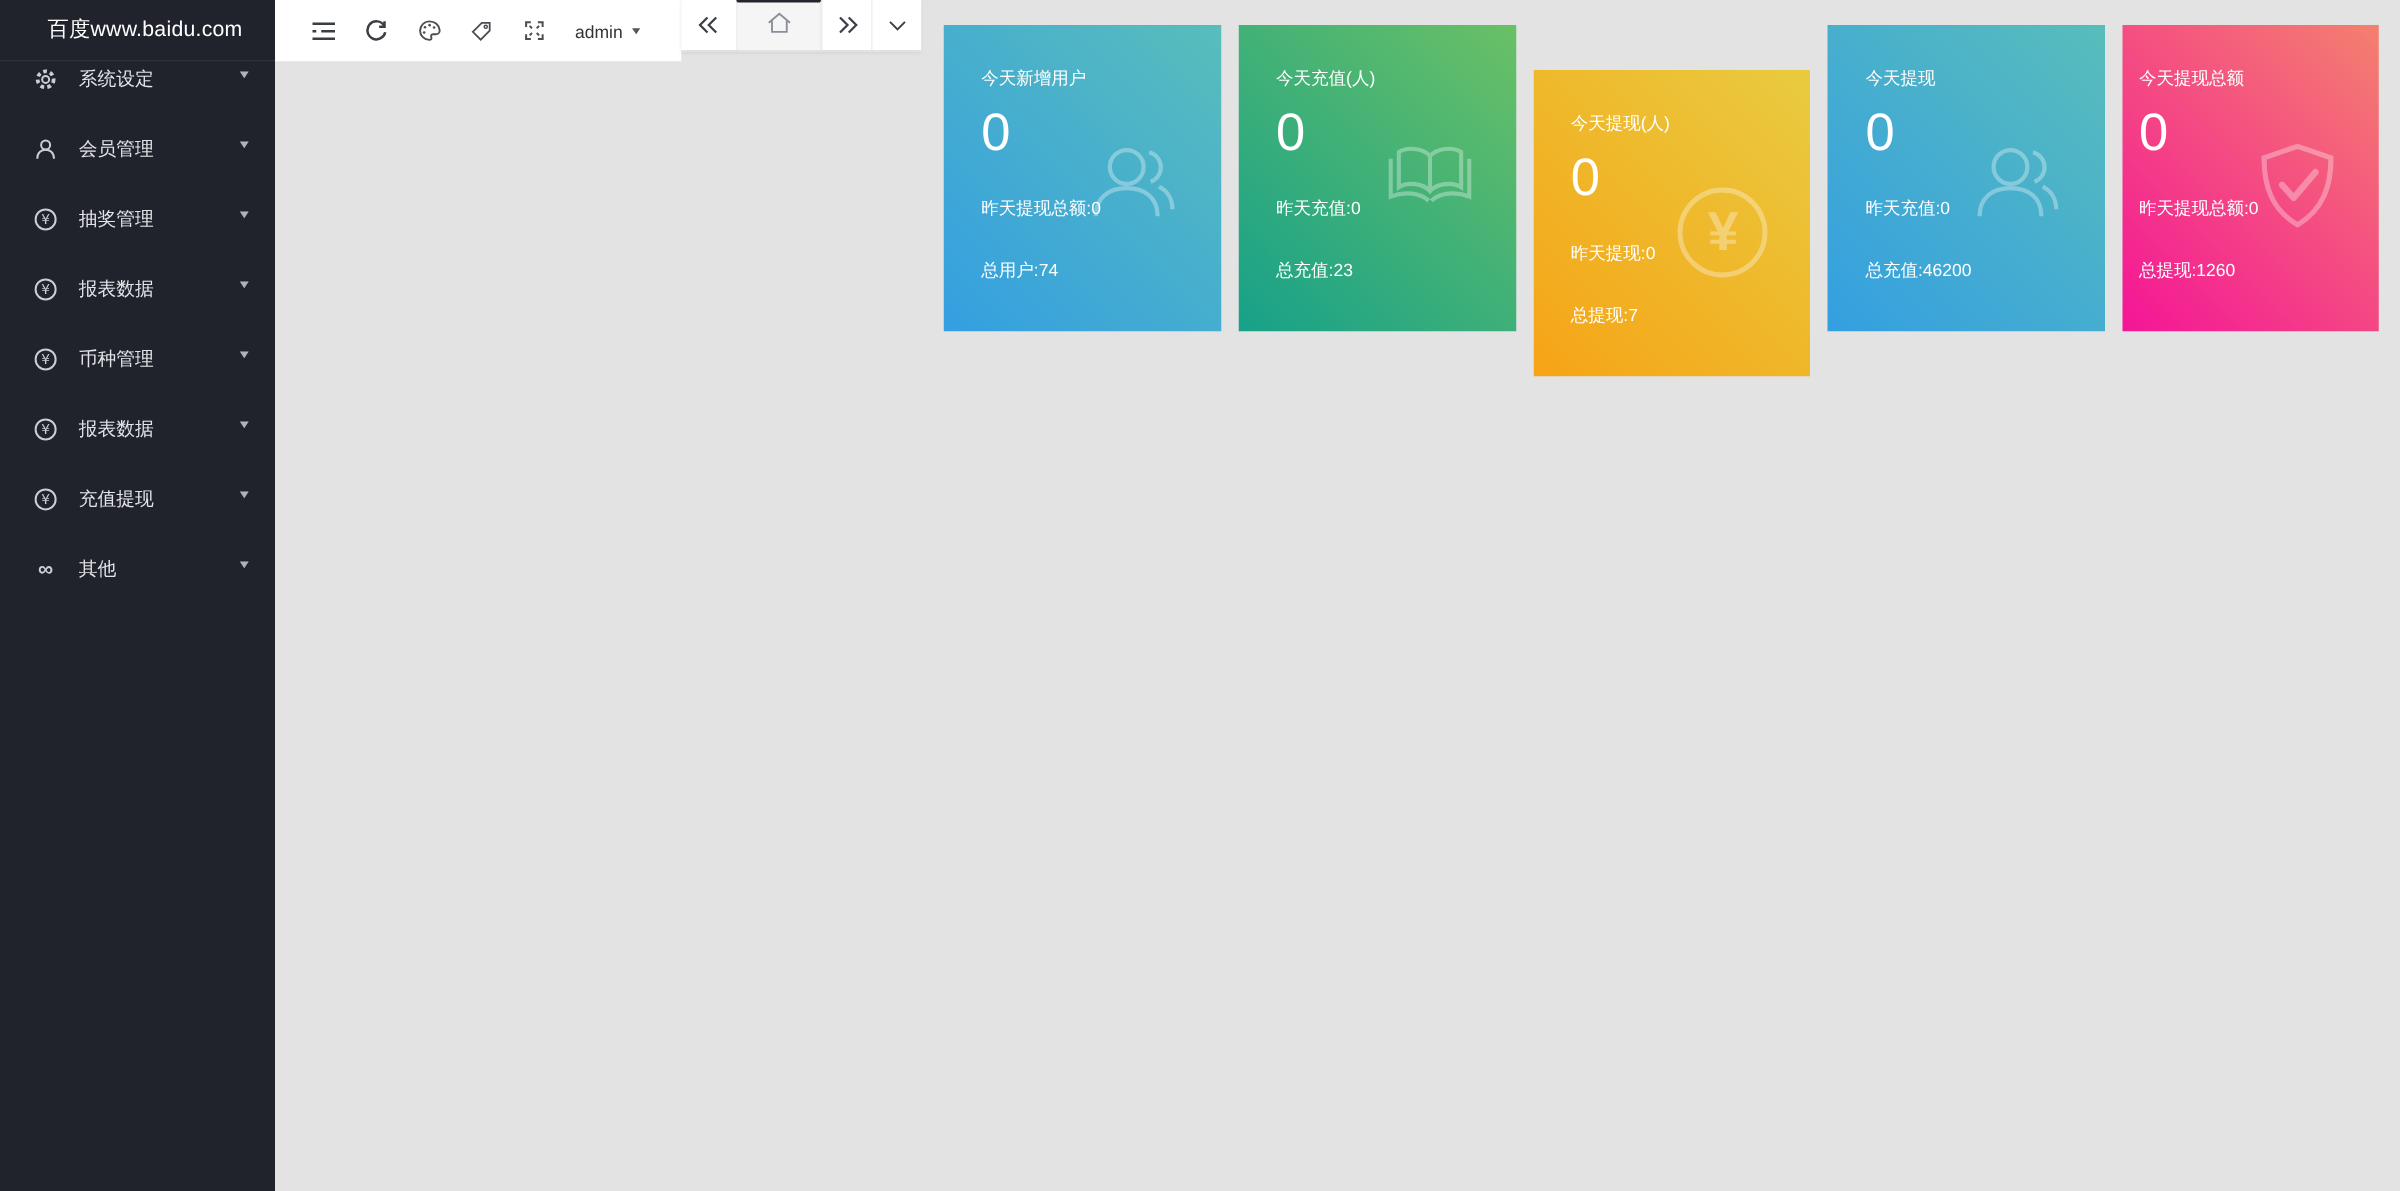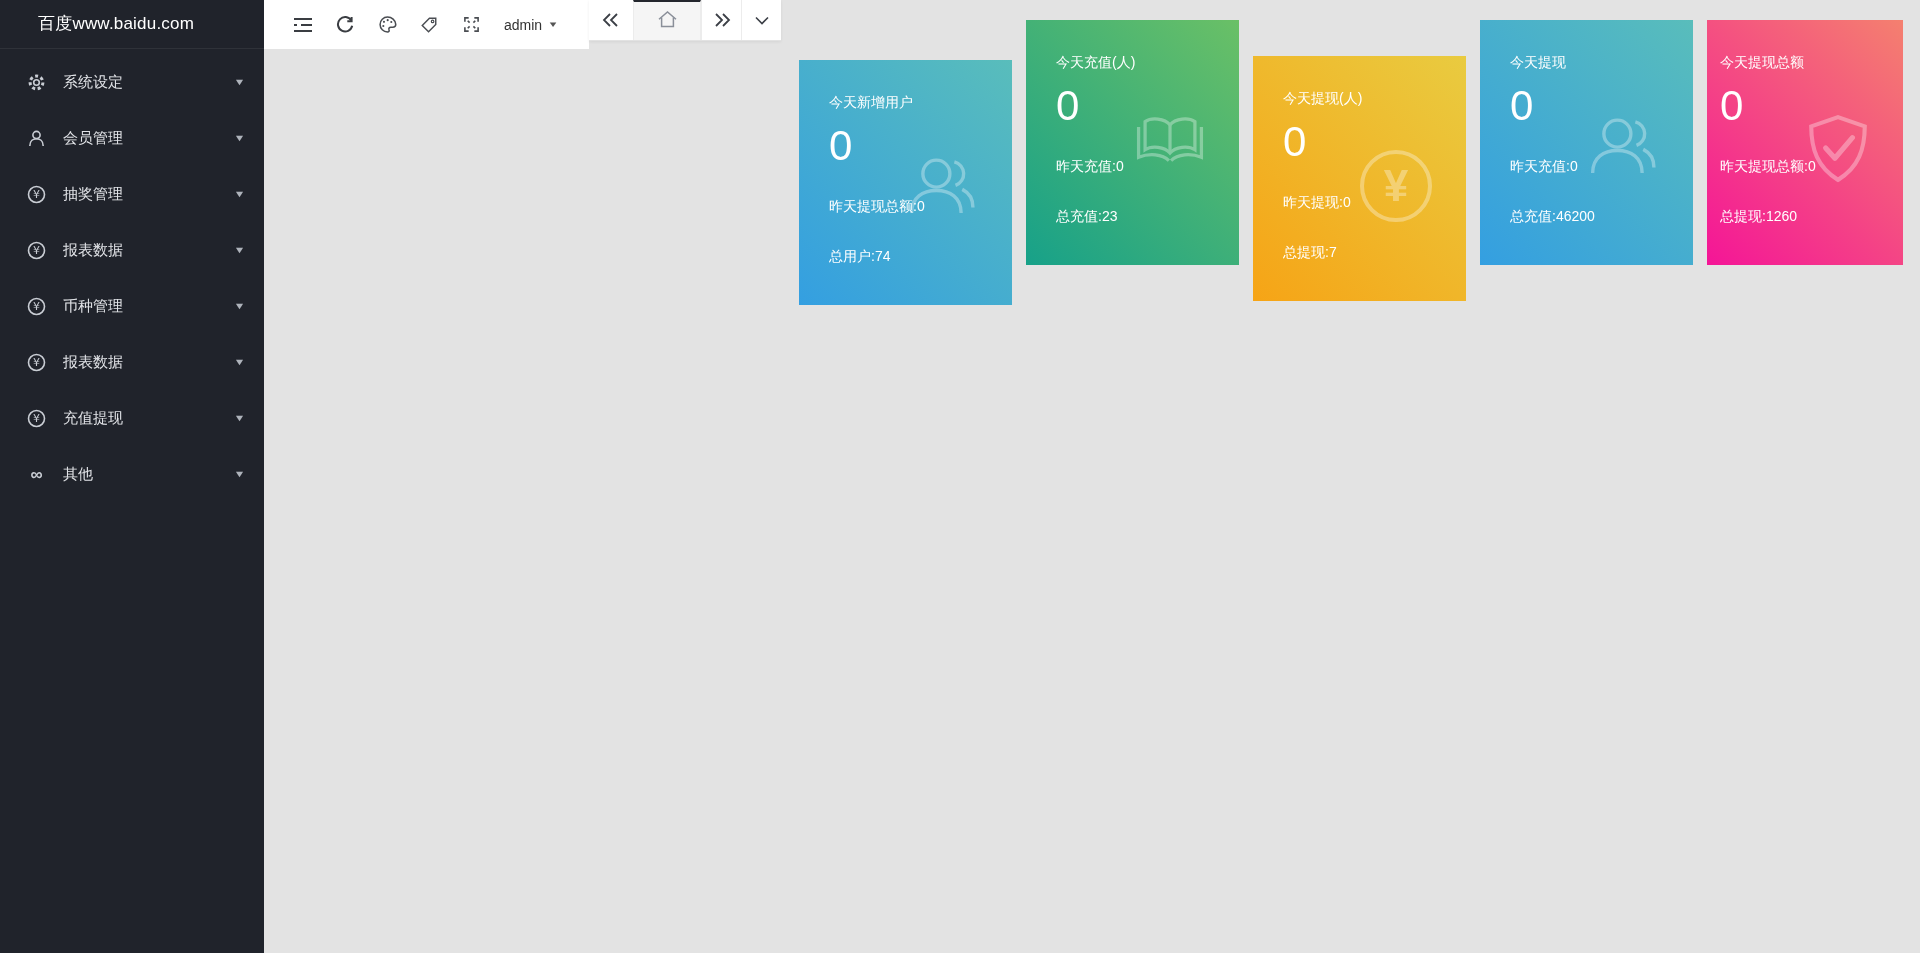--- a/index.html
+++ b/index.html
@@ -7,7 +7,7 @@
   body { font-family:"Liberation Sans","DejaVu Sans",sans-serif; display:flex; background:#e3e3e3; }
 
   
-  .sidebar { width:264px; height:100%; background:#20232b; flex-shrink:0; display:flex; flex-direction:column; }
+  .sidebar { width:220px; height:100%; background:#20232b; flex-shrink:0; display:flex; flex-direction:column; }
   .logo { height:49px; line-height:48px; padding-left:38px; font-size:17px; color:#ffffff; letter-spacing:.2px;
           border-bottom:1px solid rgba(255,255,255,.07); white-space:nowrap; }
   .nav { padding-top:5px; }

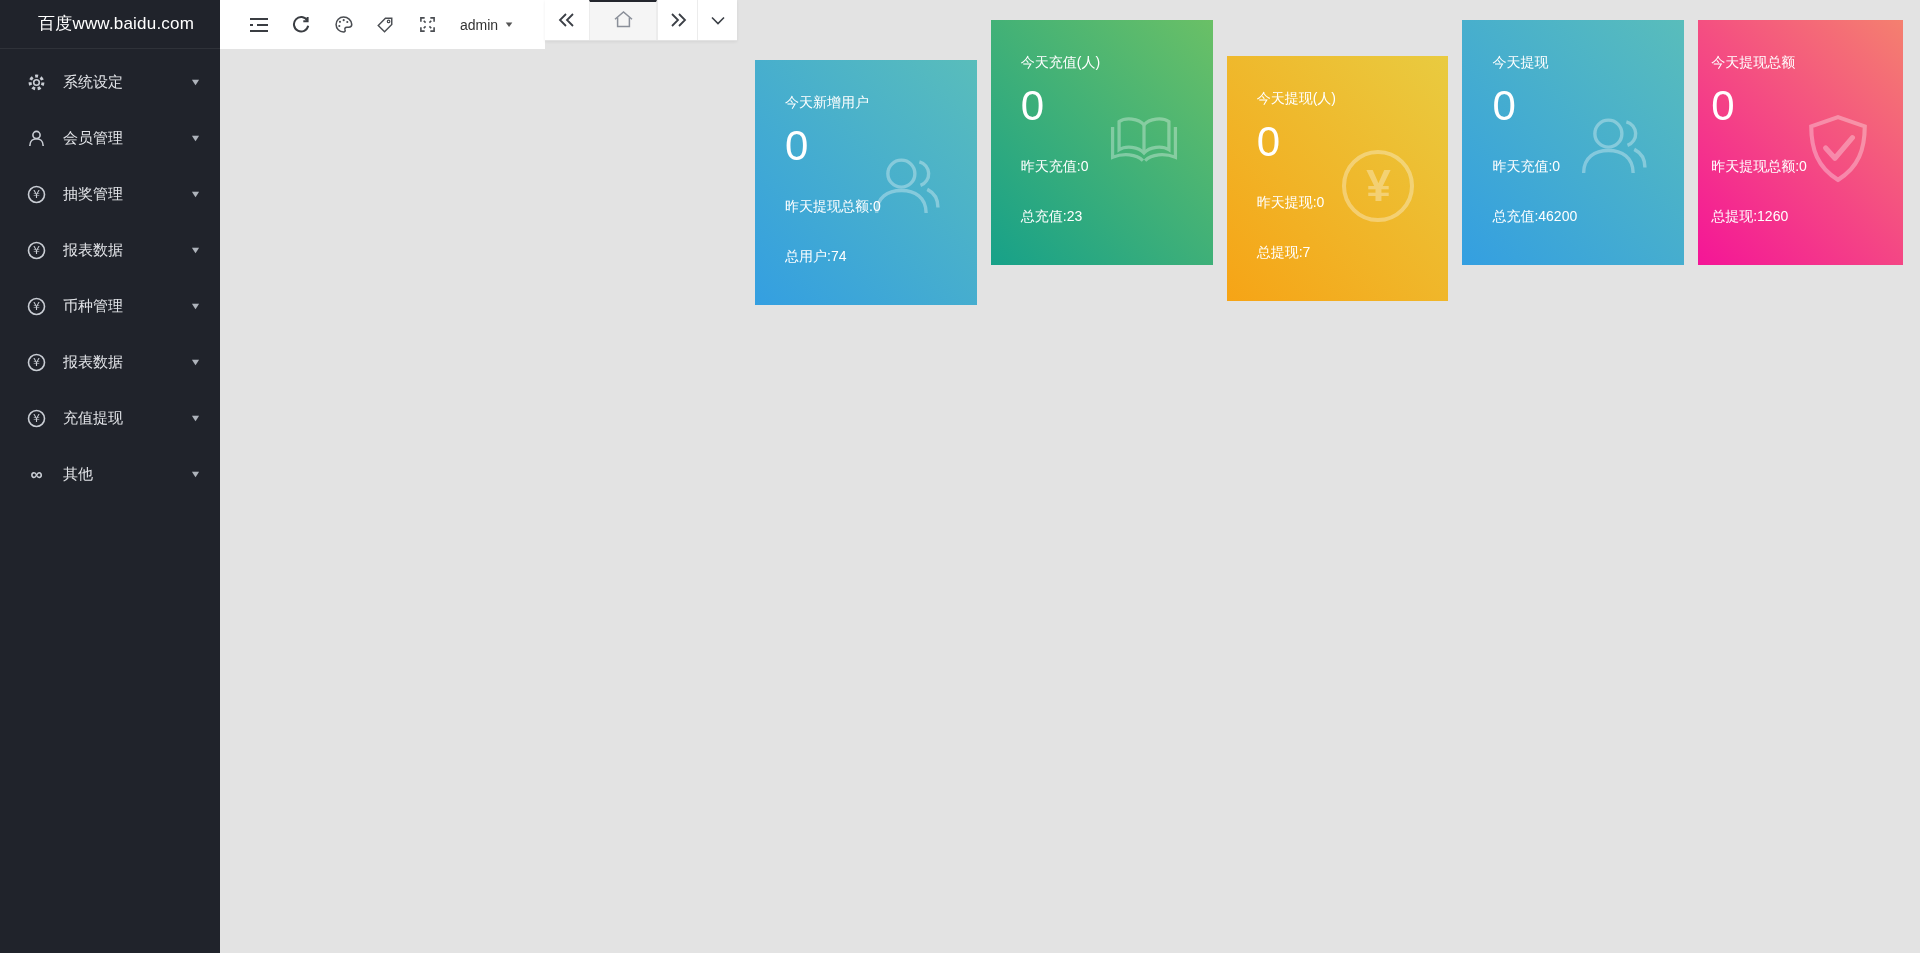--- a/index.html
+++ b/index.html
@@ -11,7 +11,7 @@
   .logo { height:49px; line-height:48px; padding-left:38px; font-size:17px; color:#ffffff; letter-spacing:.2px;
           border-bottom:1px solid rgba(255,255,255,.07); white-space:nowrap; }
   .nav { padding-top:5px; }
-  .nav-item { height:56px; display:flex; align-items:center; padding:0 20px 0 27px; cursor:pointer; color:#e2e4e8; }
+  .nav-item { height:56px; display:flex; align-items:flex-start; padding:0 20px 0 27px; cursor:pointer; color:#e2e4e8; }
   .nav-ico { width:19px; height:19px; margin-right:17px; display:flex; align-items:center; justify-content:center; flex-shrink:0; }
   .nav-ico svg { display:block; }
   .nav-ico .inf { font-size:17px; font-weight:bold; color:#c9cdd4; line-height:1; }

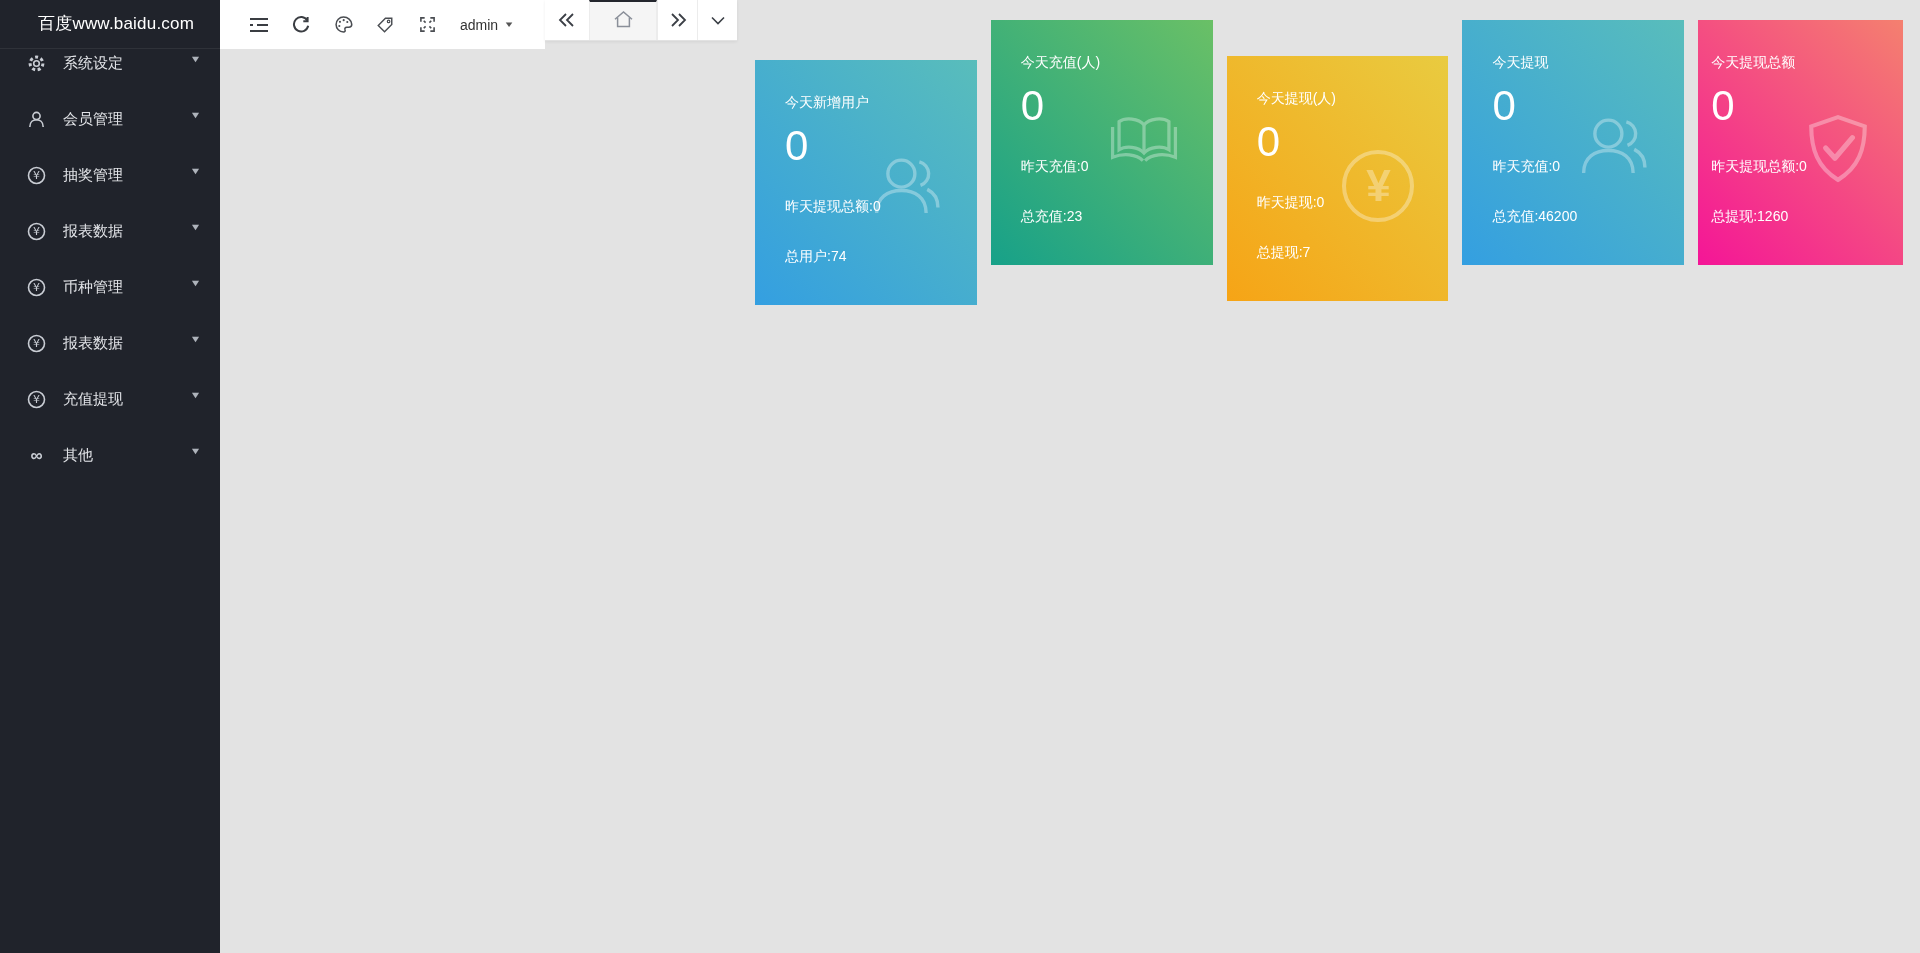--- a/index.html
+++ b/index.html
@@ -238,7 +238,7 @@
   <div class="content">
     <div class="cards">
 
-      <div class="card" style="background: linear-gradient(45deg, rgb(52, 159, 225), rgb(89, 189, 187)); margin-top: 40px;">
+      <div class="card" style="background: linear-gradient(45deg, rgb(52, 159, 225), rgb(89, 189, 187));">
         <div class="card-title">今天新增用户</div>
         <div class="card-value">0</div>
         <div class="card-line2">昨天提现总额:0</div>

